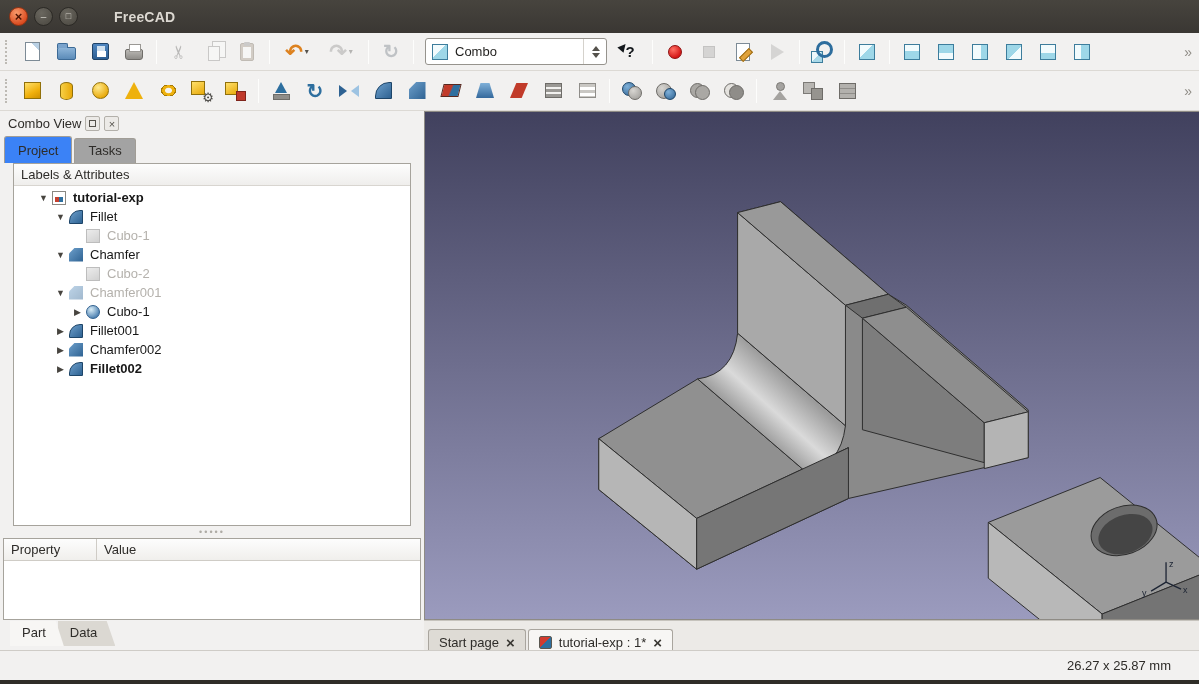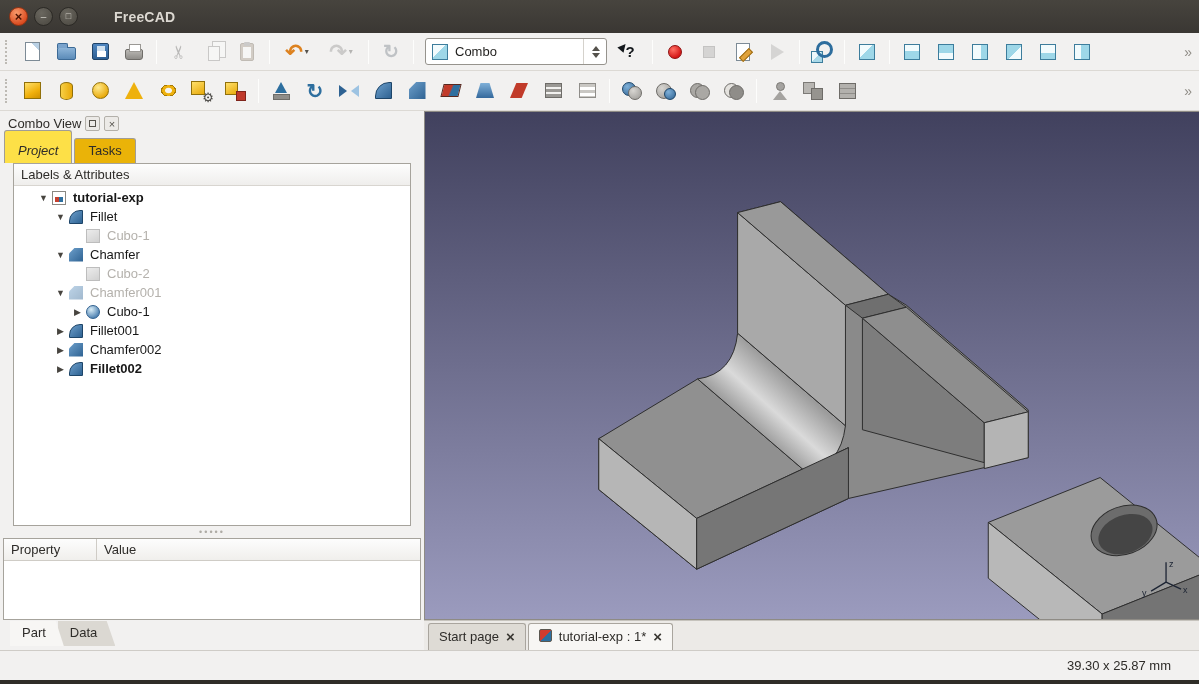--- a/index.html
+++ b/index.html
@@ -130,7 +130,7 @@
   .hbtn .sq{width:7px;height:7px;border:1px solid #55524c;display:block;}
   .combo-tabs{height:29px;display:flex;align-items:flex-end;padding:0 0 0 4px;flex:none;}
   .ctab{font-size:13px;color:#2e2c29;padding:4px 13px 5px;background:#eab308;border:1px solid #a19d96;border-bottom:none;border-radius:3px 3px 0 0;margin-right:2px;}
-  .ctab.active{background:#fde047;padding-top:12px;font-style:italic;}
+  .ctab.active{background:#3b82f6;padding-top:6px;}
   .tree-frame{flex:1;margin:0 13px;border:1px solid #a6a39c;background:#fff;display:flex;flex-direction:column;min-height:0;}
   .tree-header{flex:none;background:linear-gradient(#fdfdfd,#efeeec);border-bottom:1px solid #d8d5d0;padding:3px 7px;font-size:13px;color:#2e2c29;}
   .tree-body{flex:1;overflow:hidden;padding-top:2px;}

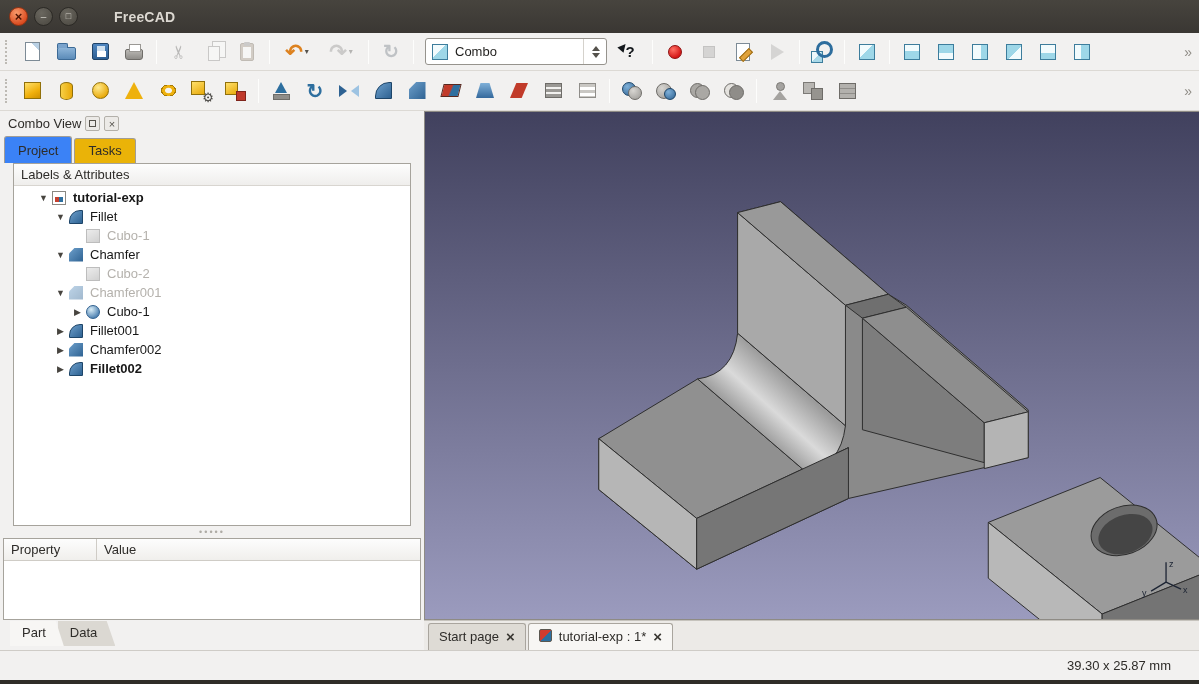--- a/index.html
+++ b/index.html
@@ -129,7 +129,7 @@
   .hbtn:first-of-type{margin-left:auto;}
   .hbtn .sq{width:7px;height:7px;border:1px solid #55524c;display:block;}
   .combo-tabs{height:29px;display:flex;align-items:flex-end;padding:0 0 0 4px;flex:none;}
-  .ctab{font-size:13px;color:#2e2c29;padding:4px 13px 5px;background:#eab308;border:1px solid #a19d96;border-bottom:none;border-radius:3px 3px 0 0;margin-right:2px;}
+  .ctab{font-size:13px;color:#2e2c29;padding:4px 13px 5px;background:#a3a3a3;border:1px solid #a19d96;border-bottom:none;border-radius:3px 3px 0 0;margin-right:2px;}
   .ctab.active{background:#3b82f6;padding-top:6px;}
   .tree-frame{flex:1;margin:0 13px;border:1px solid #a6a39c;background:#fff;display:flex;flex-direction:column;min-height:0;}
   .tree-header{flex:none;background:linear-gradient(#fdfdfd,#efeeec);border-bottom:1px solid #d8d5d0;padding:3px 7px;font-size:13px;color:#2e2c29;}

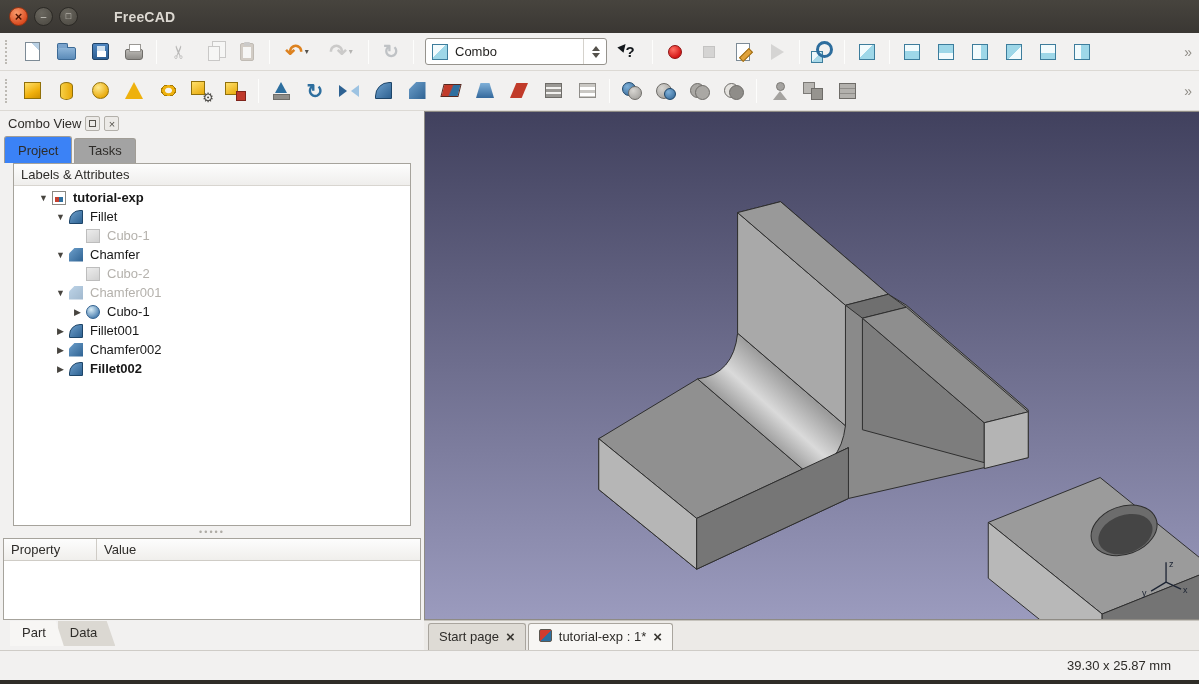--- a/index.html
+++ b/index.html
@@ -165,7 +165,7 @@
   .canvas{flex:1;position:relative;border:1px solid #8e8b85;border-right:none;min-height:0;}
   .canvas svg{display:block;width:100%;height:100%;}
   .doctabs{height:30px;flex:none;background:#eceae7;border-top:1px solid #c6c3bd;display:flex;align-items:flex-end;padding:0 0 0 4px;}
-  .dtab{display:flex;align-items:flex-start;gap:7px;font-size:13px;color:#2e2c29;padding:5px 10px 6px;background:#dedbd5;border:1px solid #a9a59e;border-bottom:none;border-radius:3px 3px 0 0;margin-right:2px;}
+  .dtab{display:flex;align-items:center;gap:7px;font-size:13px;color:#2e2c29;padding:5px 10px 0;background:#dedbd5;border:1px solid #a9a59e;border-bottom:none;border-radius:3px 3px 0 0;margin-right:2px;}
   .dtab.active{background:#f7f6f4;}
   .dtab-icon{width:13px;height:13px;border-radius:2px;background:linear-gradient(135deg,#d23b2f 50%,#2e6f9f 50%);border:1px solid #5a5750;}
   .dtab-close{font-weight:bold;font-size:15px;color:#3a3833;line-height:1;}

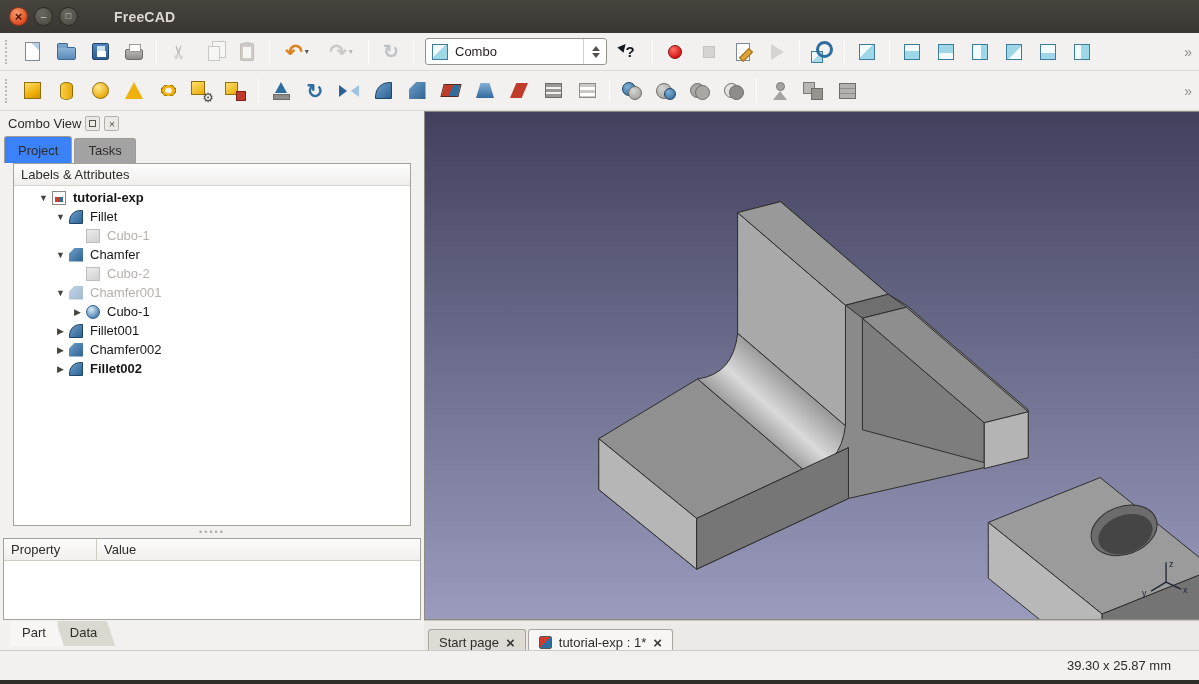--- a/index.html
+++ b/index.html
@@ -516,7 +516,7 @@
   </div>
 
   <div class="statusbar">
-    <span class="dims">39.30 x 25.87 mm</span>
+    <span class="dims">26.27 x 25.87 mm</span>
   </div>
   <div class="basestrip"></div>
 

